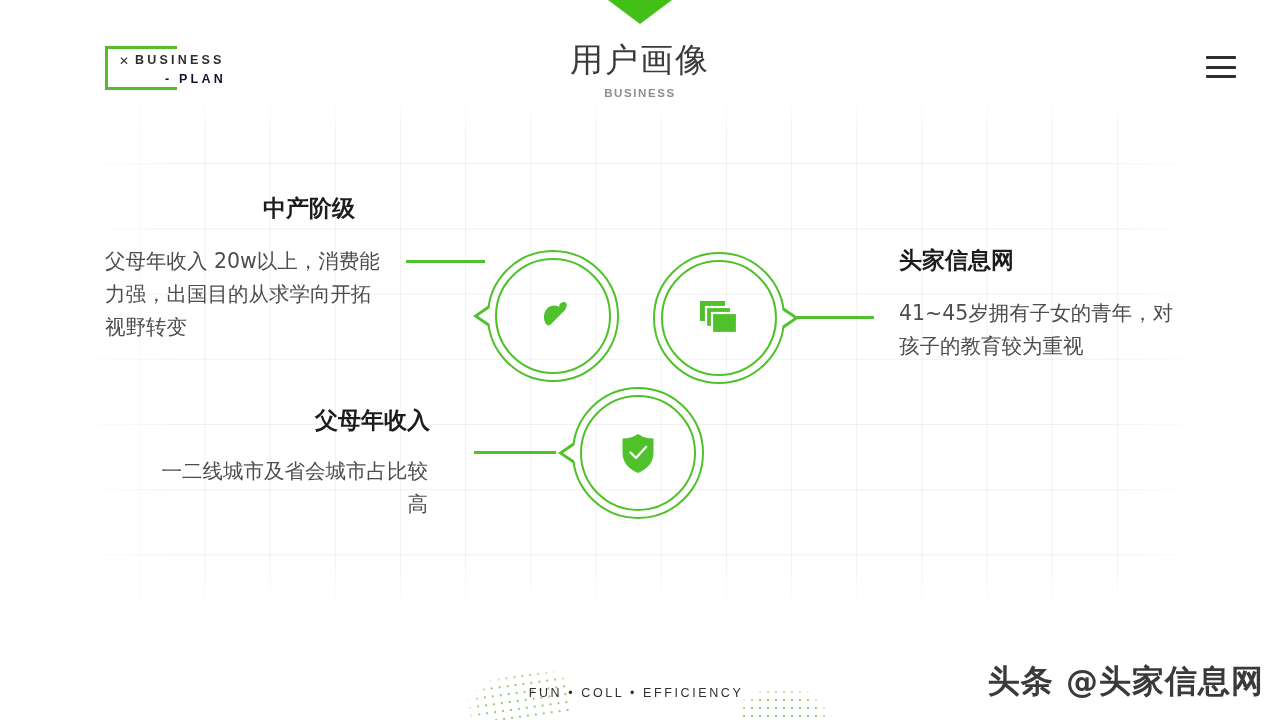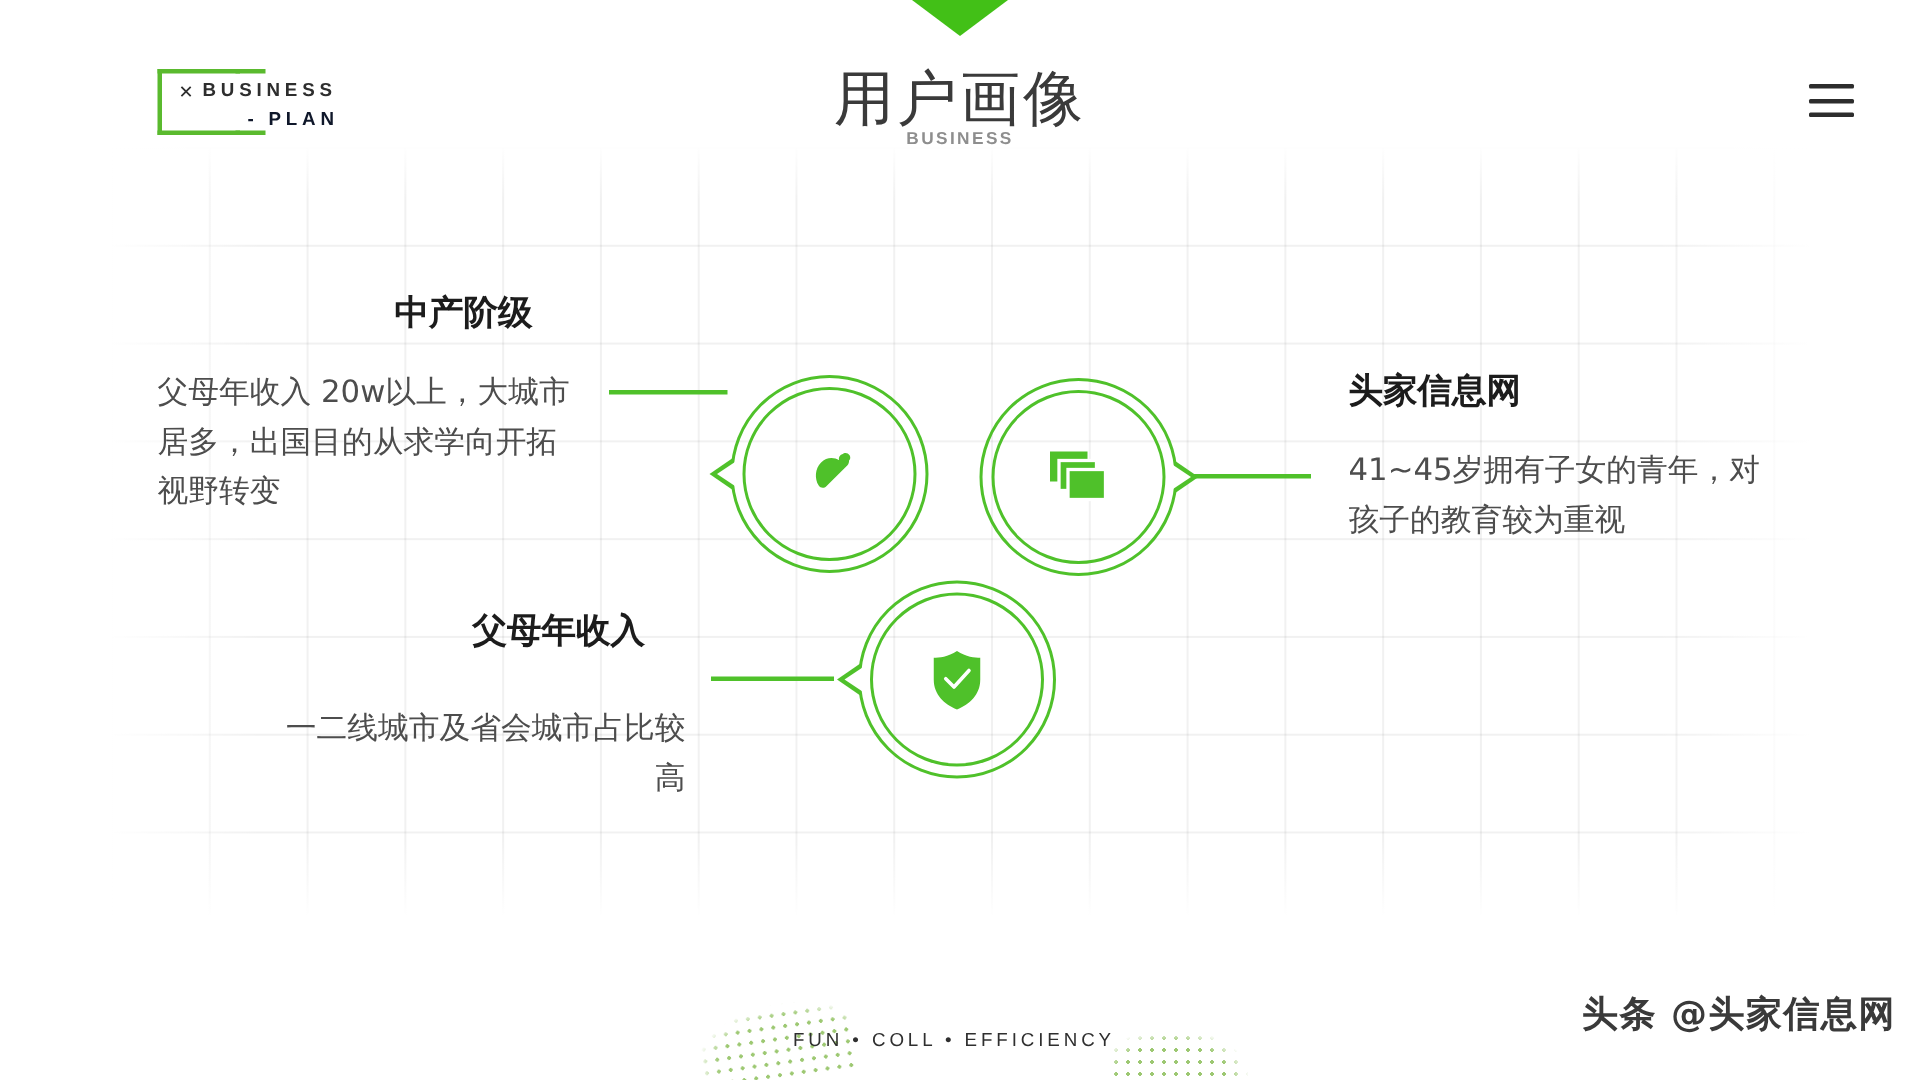--- a/index.html
+++ b/index.html
@@ -70,7 +70,7 @@
   #page-title{
     position:absolute; left:0; top:38px; width:1280px;
     text-align:center;
-    font-size:40px; font-weight:400; color:#3a3a3a;
+    font-size:33px; font-weight:400; color:#3a3a3a;
     letter-spacing:2px;
     font-family:"DejaVu Sans","Liberation Sans",sans-serif;
   }

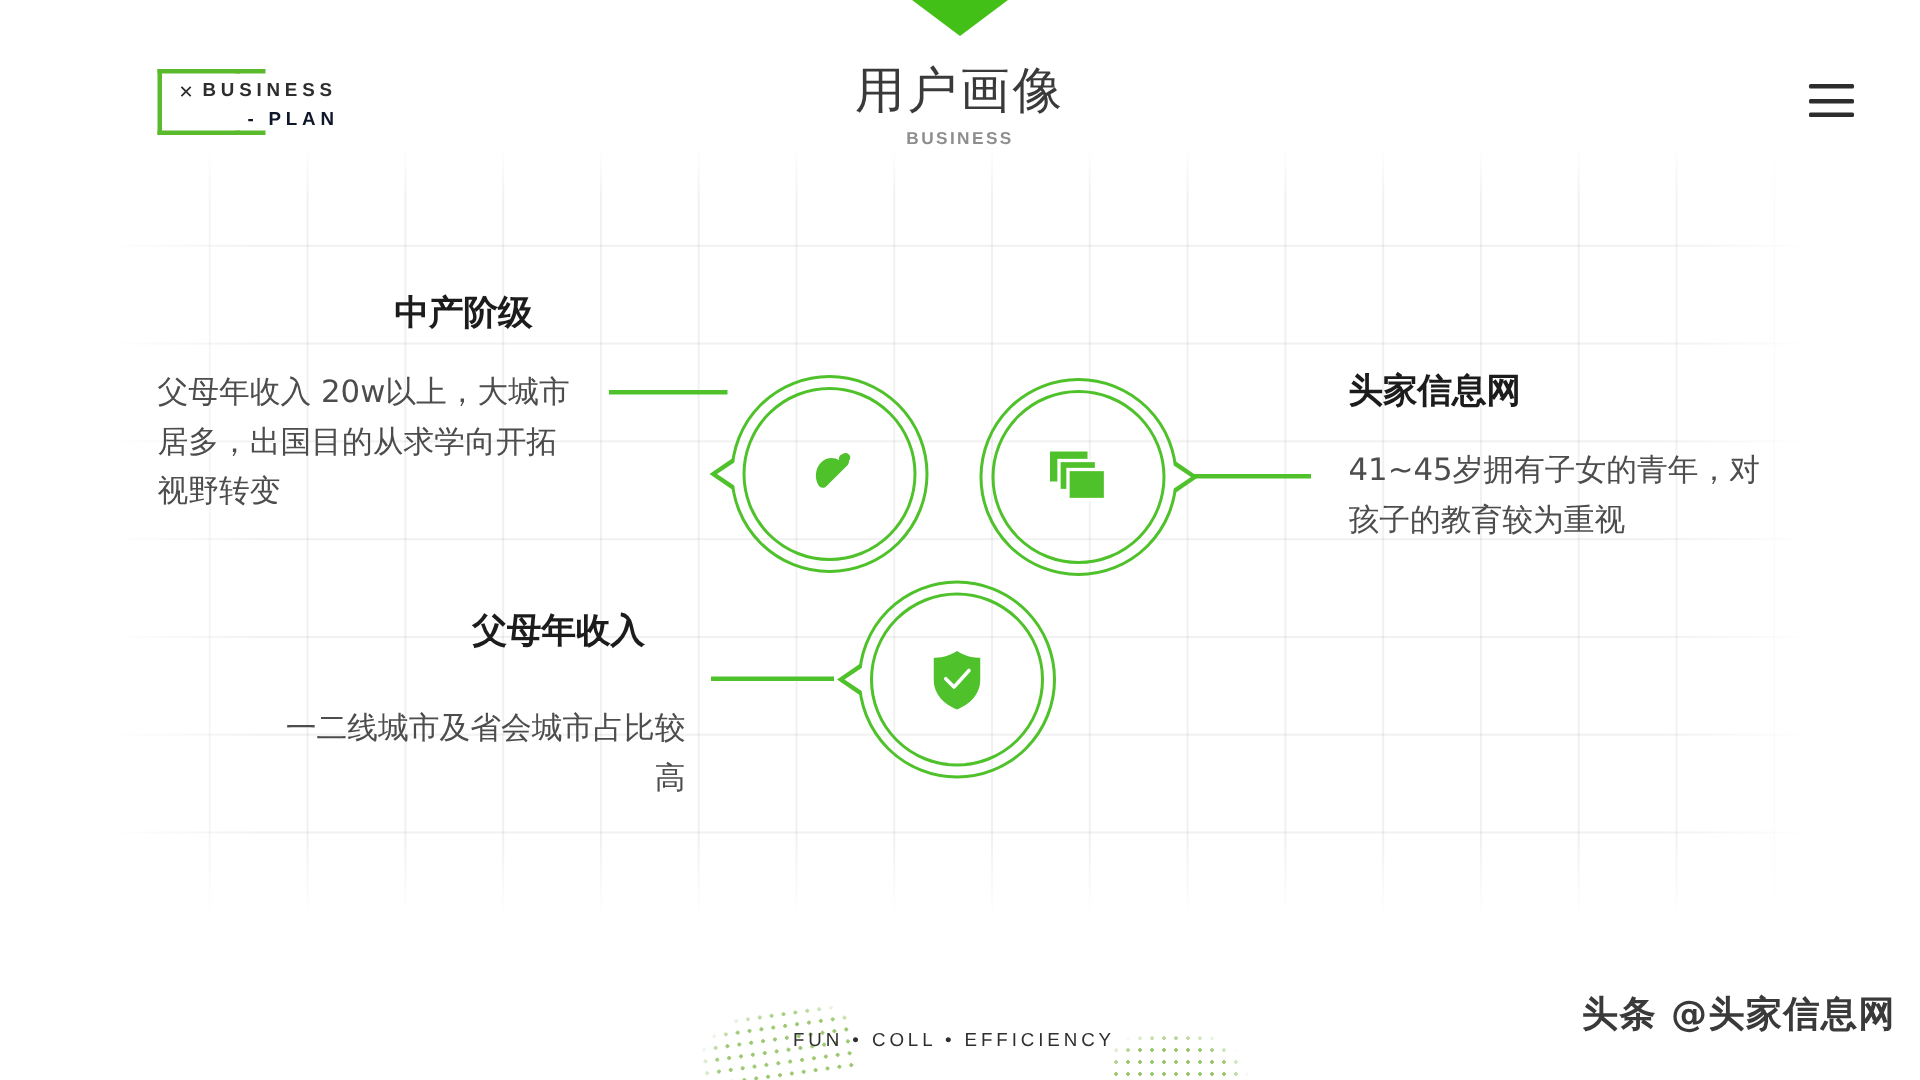--- a/index.html
+++ b/index.html
@@ -276,7 +276,7 @@
 </div>
 
 <div class="block-title" id="title-1">中产阶级</div>
-<div class="block-body" id="body-1">父母年收入 20w以上，大城市居多，出国目的从求学向开拓视野转变</div>
+<div class="block-body" id="body-1">父母年收入 20w以上，消费能力强，出国目的从求学向开拓视野转变</div>
 
 <div class="block-title" id="title-2">头家信息网</div>
 <div class="block-body" id="body-2">41~45岁拥有子女的青年，对孩子的教育较为重视</div>

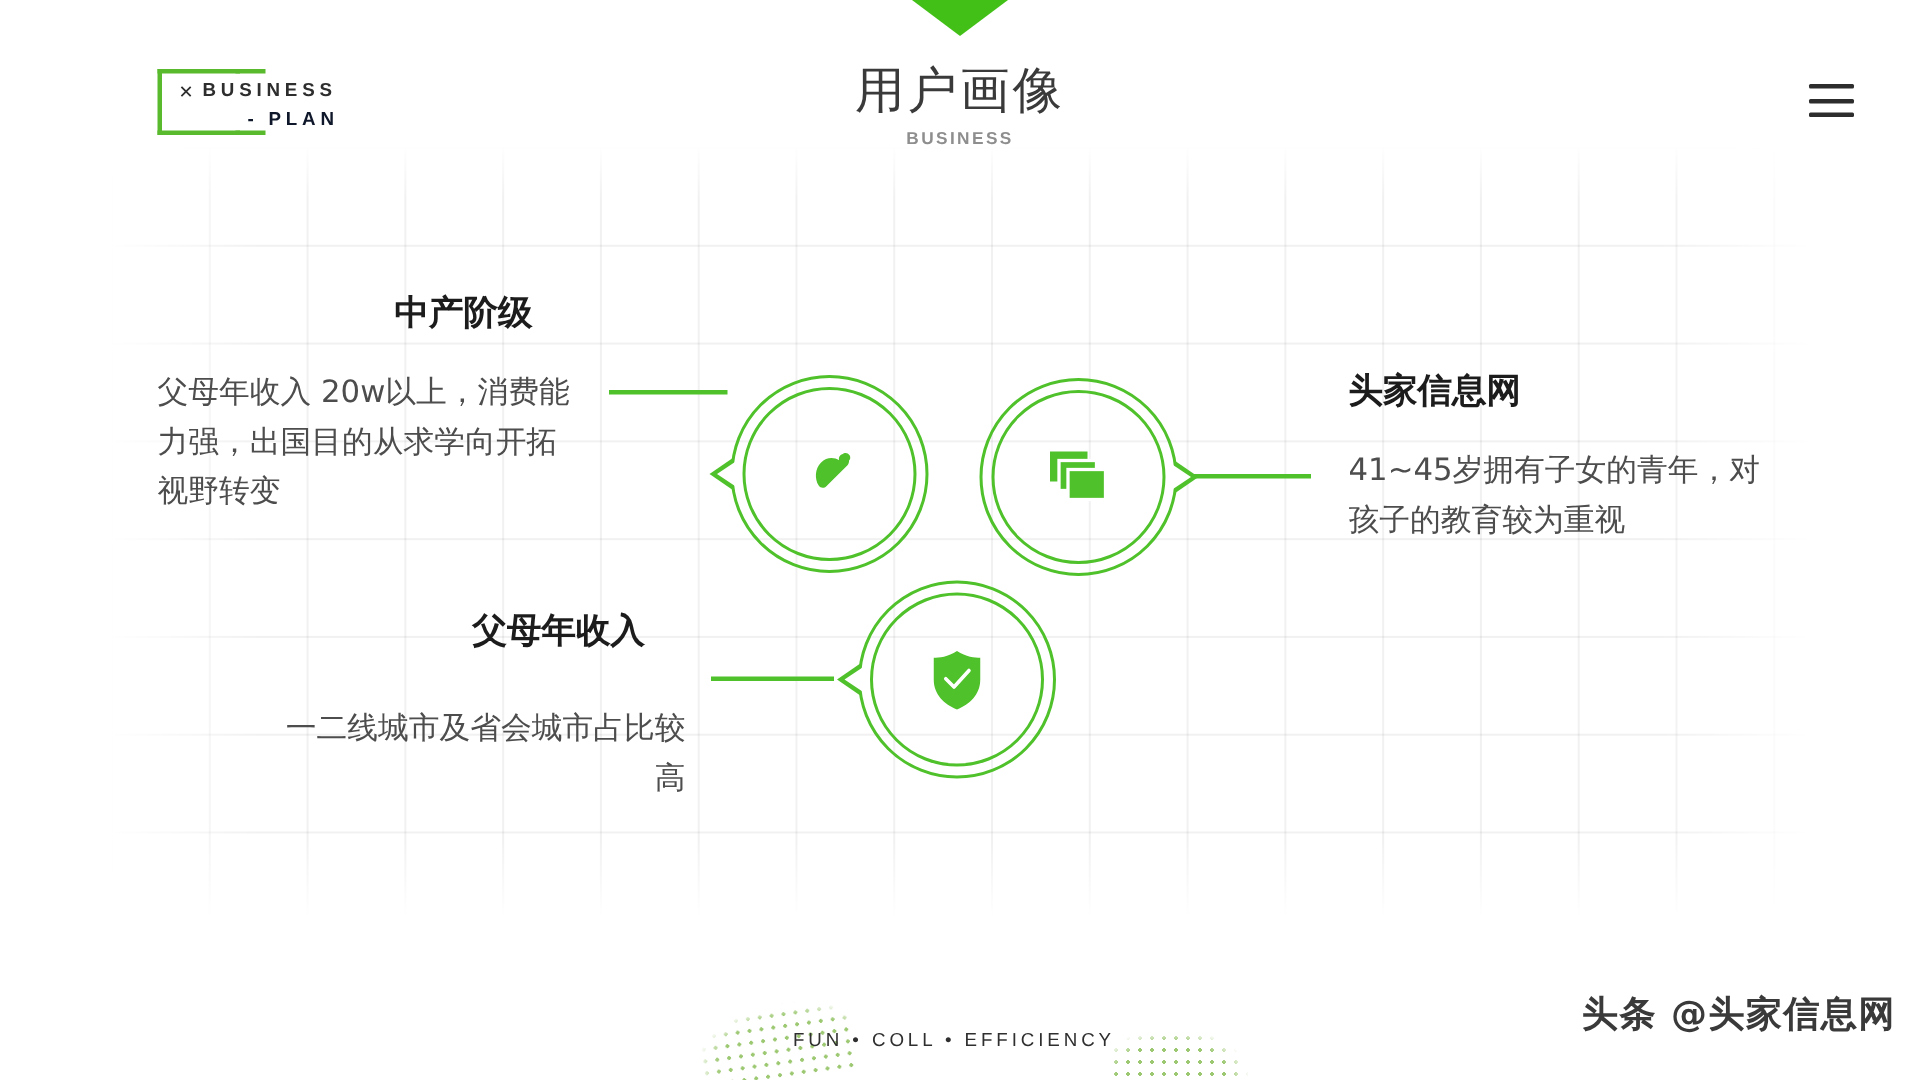--- a/index.html
+++ b/index.html
@@ -171,7 +171,7 @@
   #body-2 { left:899px; top:297px; width:278px; text-align:left; }
 
   #title-3{ left:315px; top:405px; }
-  #body-3 { left:179px; top:455px; width:278px; text-align:right;margin-top:14px; }
+  #body-3 { left:150px; top:455px; width:278px; text-align:right; }
 
   
   #footer-tags{

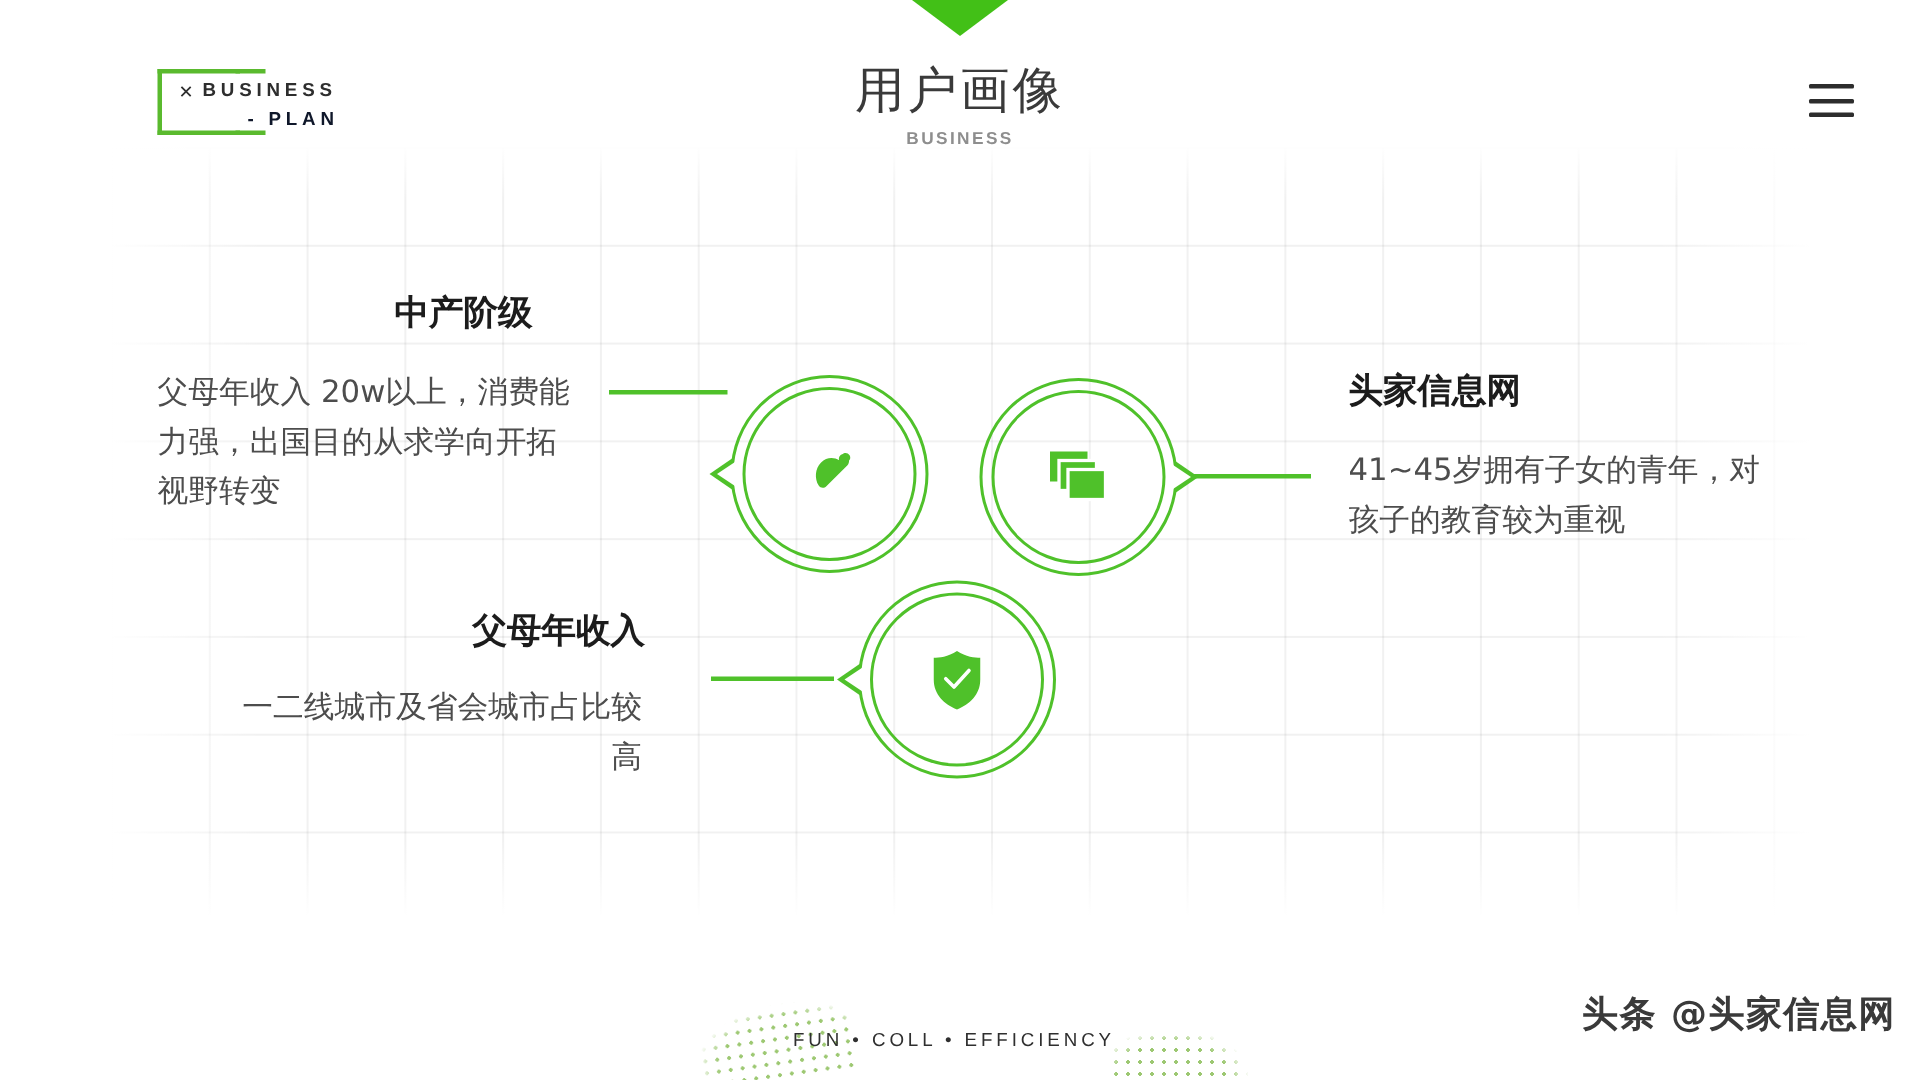--- a/index.html
+++ b/index.html
@@ -203,7 +203,7 @@
 
   #watermark{
     position:absolute; right:16px; top:660px;
-    font-size:24px; font-weight:bold; color:#2a2a2a;
+    font-size:32px; font-weight:bold; color:#2a2a2a;
     font-family:"DejaVu Sans","Liberation Sans",sans-serif;
     letter-spacing:1px;
     opacity:.92;

